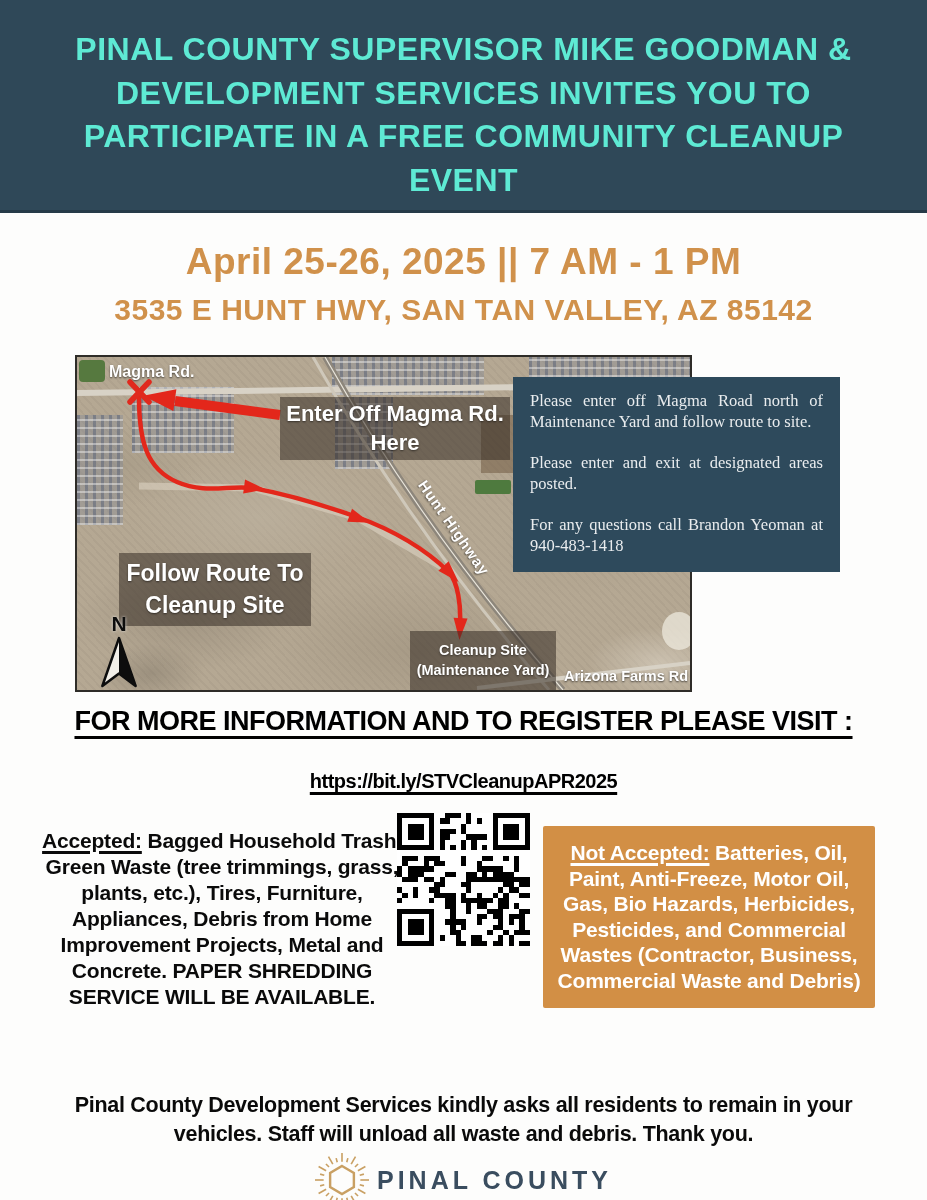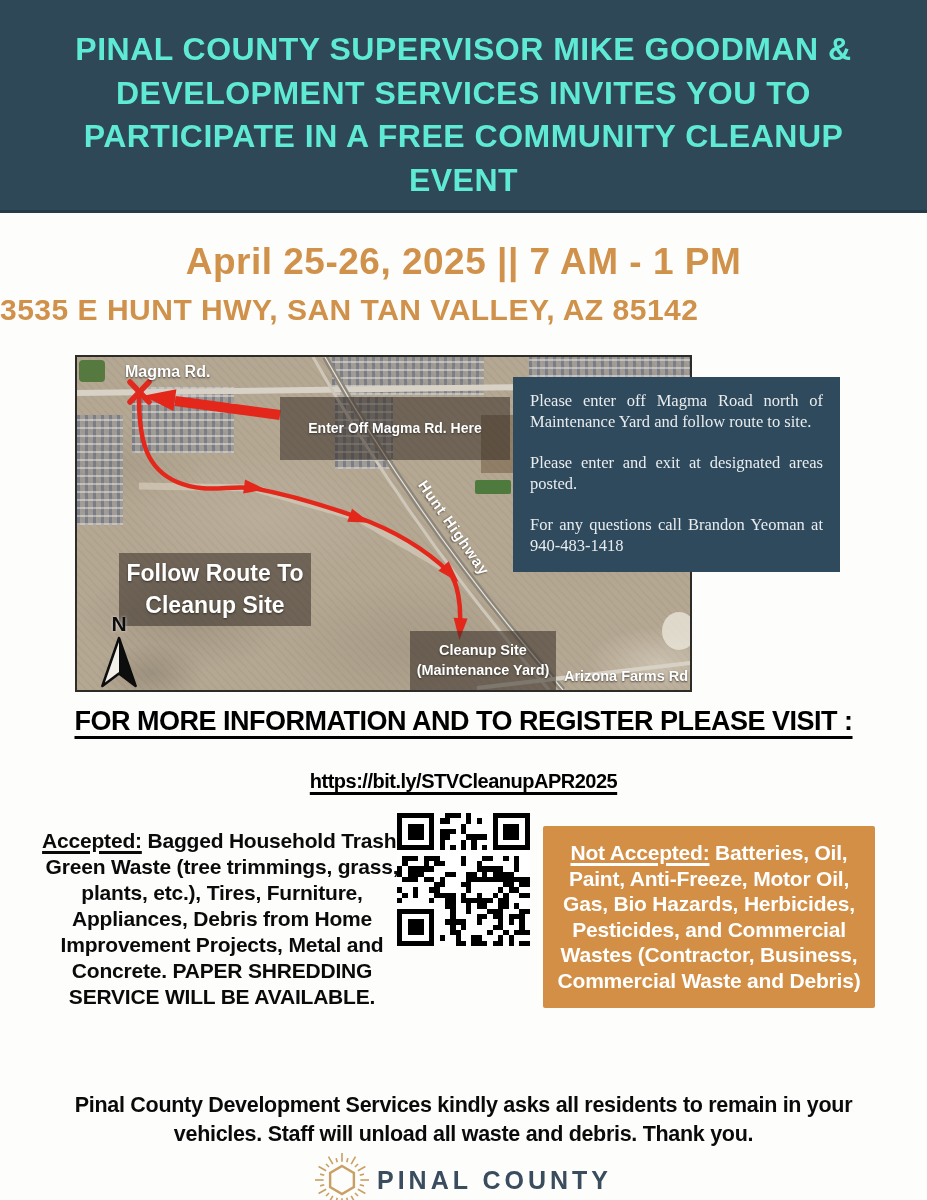--- a/index.html
+++ b/index.html
@@ -20,7 +20,7 @@
   }
   
   .date{margin:28px 0 0;text-align:center;font-size:37px;font-weight:bold;color:#D0914B;letter-spacing:.5px;}
-  .address{margin:10px 0 0;font-size:30px;font-weight:bold;color:#D0914B;letter-spacing:.5px;}
+  .address{margin:10px 0 0;text-align:center;font-size:30px;font-weight:bold;color:#D0914B;letter-spacing:.5px;}
   
   .map-section{position:relative;height:337px;margin-top:28px;}
   .map{

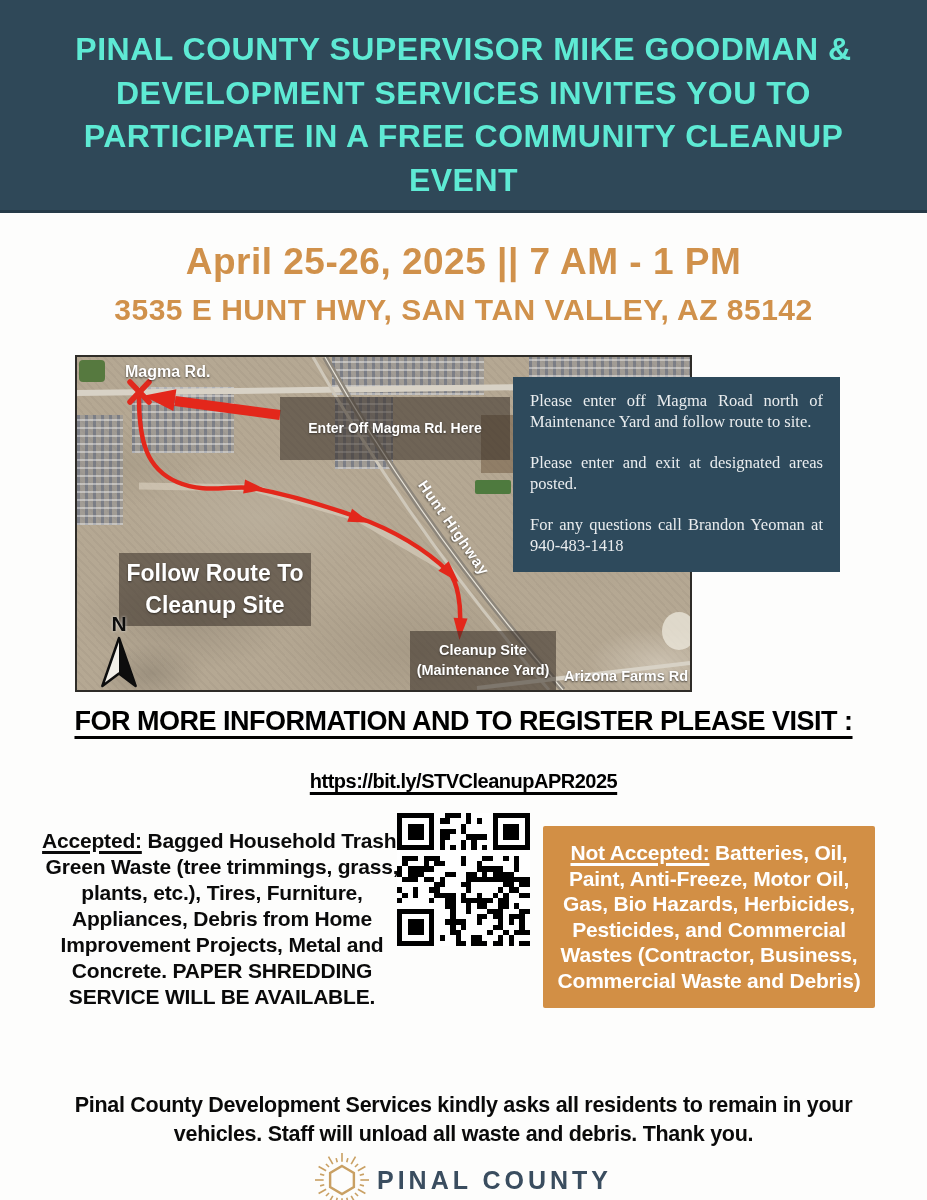--- a/index.html
+++ b/index.html
@@ -56,7 +56,7 @@
   .box-enter{left:203px;top:40px;width:230px;height:63px;font-size:14px;line-height:1.3;padding:12px 4px;box-sizing:border-box;}
   .box-follow{left:42px;top:157px;width:192px;height:73px;font-size:23px;line-height:1.35;margin-top:39px;}
   .box-cleanup{left:333px;top:274px;width:146px;height:59px;font-size:14.5px;line-height:1.35;}
-  .lbl-magma{left:48px;top:6px;font-size:16px;}
+  .lbl-magma{left:32px;top:6px;font-size:16px;}
   .lbl-hunt{left:352px;top:120px;font-size:15px;transform:rotate(55deg);transform-origin:left top;letter-spacing:1px;}
   .lbl-azfarms{left:487px;top:311px;font-size:14.5px;white-space:nowrap;}
   .compass{position:absolute;left:14px;top:256px;width:56px;height:80px;text-align:center;}

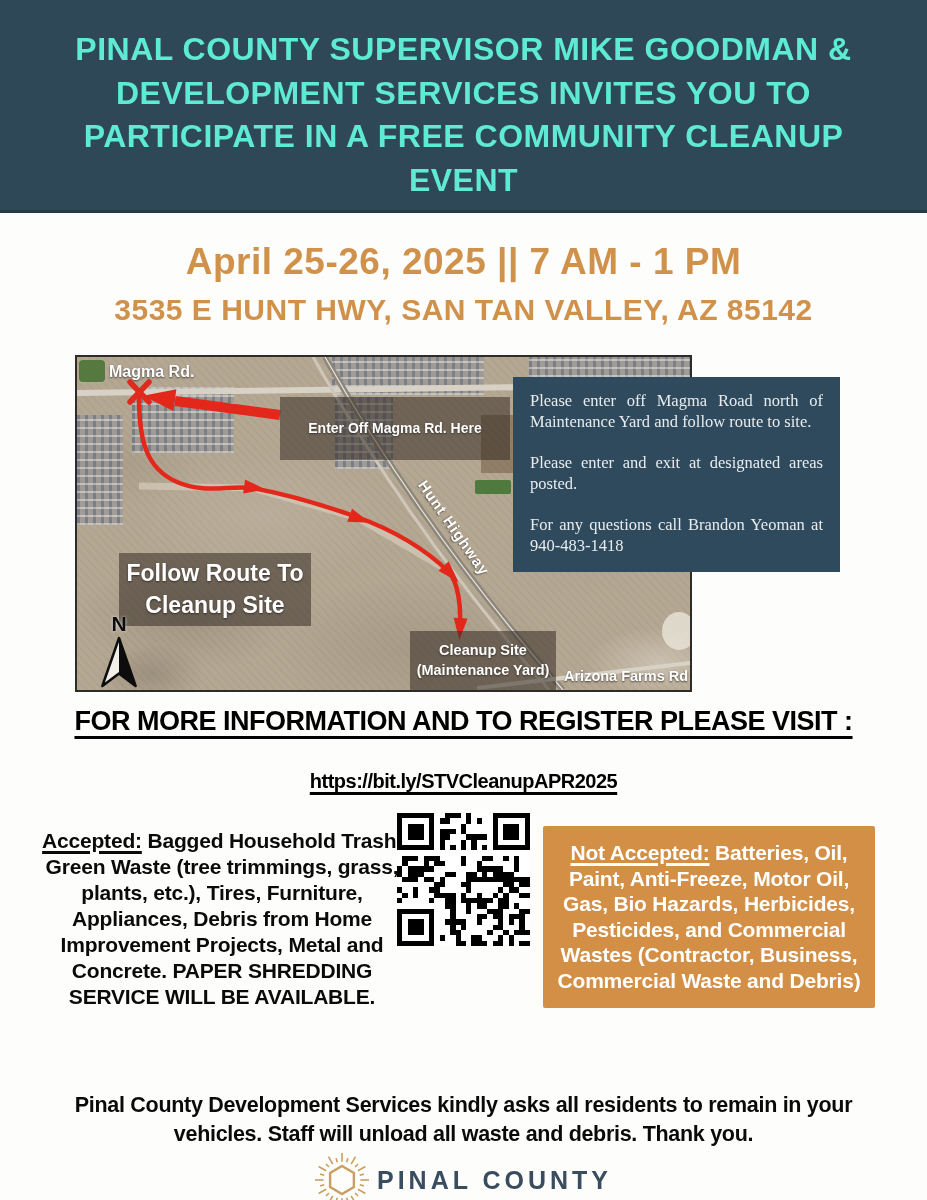--- a/index.html
+++ b/index.html
@@ -53,7 +53,7 @@
     display:flex;flex-direction:column;align-items:center;justify-content:center;
     text-align:center;text-shadow:0 1px 2px rgba(0,0,0,.5);
   }
-  .box-enter{left:203px;top:40px;width:230px;height:63px;font-size:14px;line-height:1.3;padding:12px 4px;box-sizing:border-box;}
+  .box-enter{left:203px;top:40px;width:230px;height:63px;font-size:22px;line-height:1.3;padding:12px 4px;box-sizing:border-box;}
   .box-follow{left:42px;top:157px;width:192px;height:73px;font-size:23px;line-height:1.35;margin-top:39px;}
   .box-cleanup{left:333px;top:274px;width:146px;height:59px;font-size:14.5px;line-height:1.35;}
   .lbl-magma{left:32px;top:6px;font-size:16px;}

